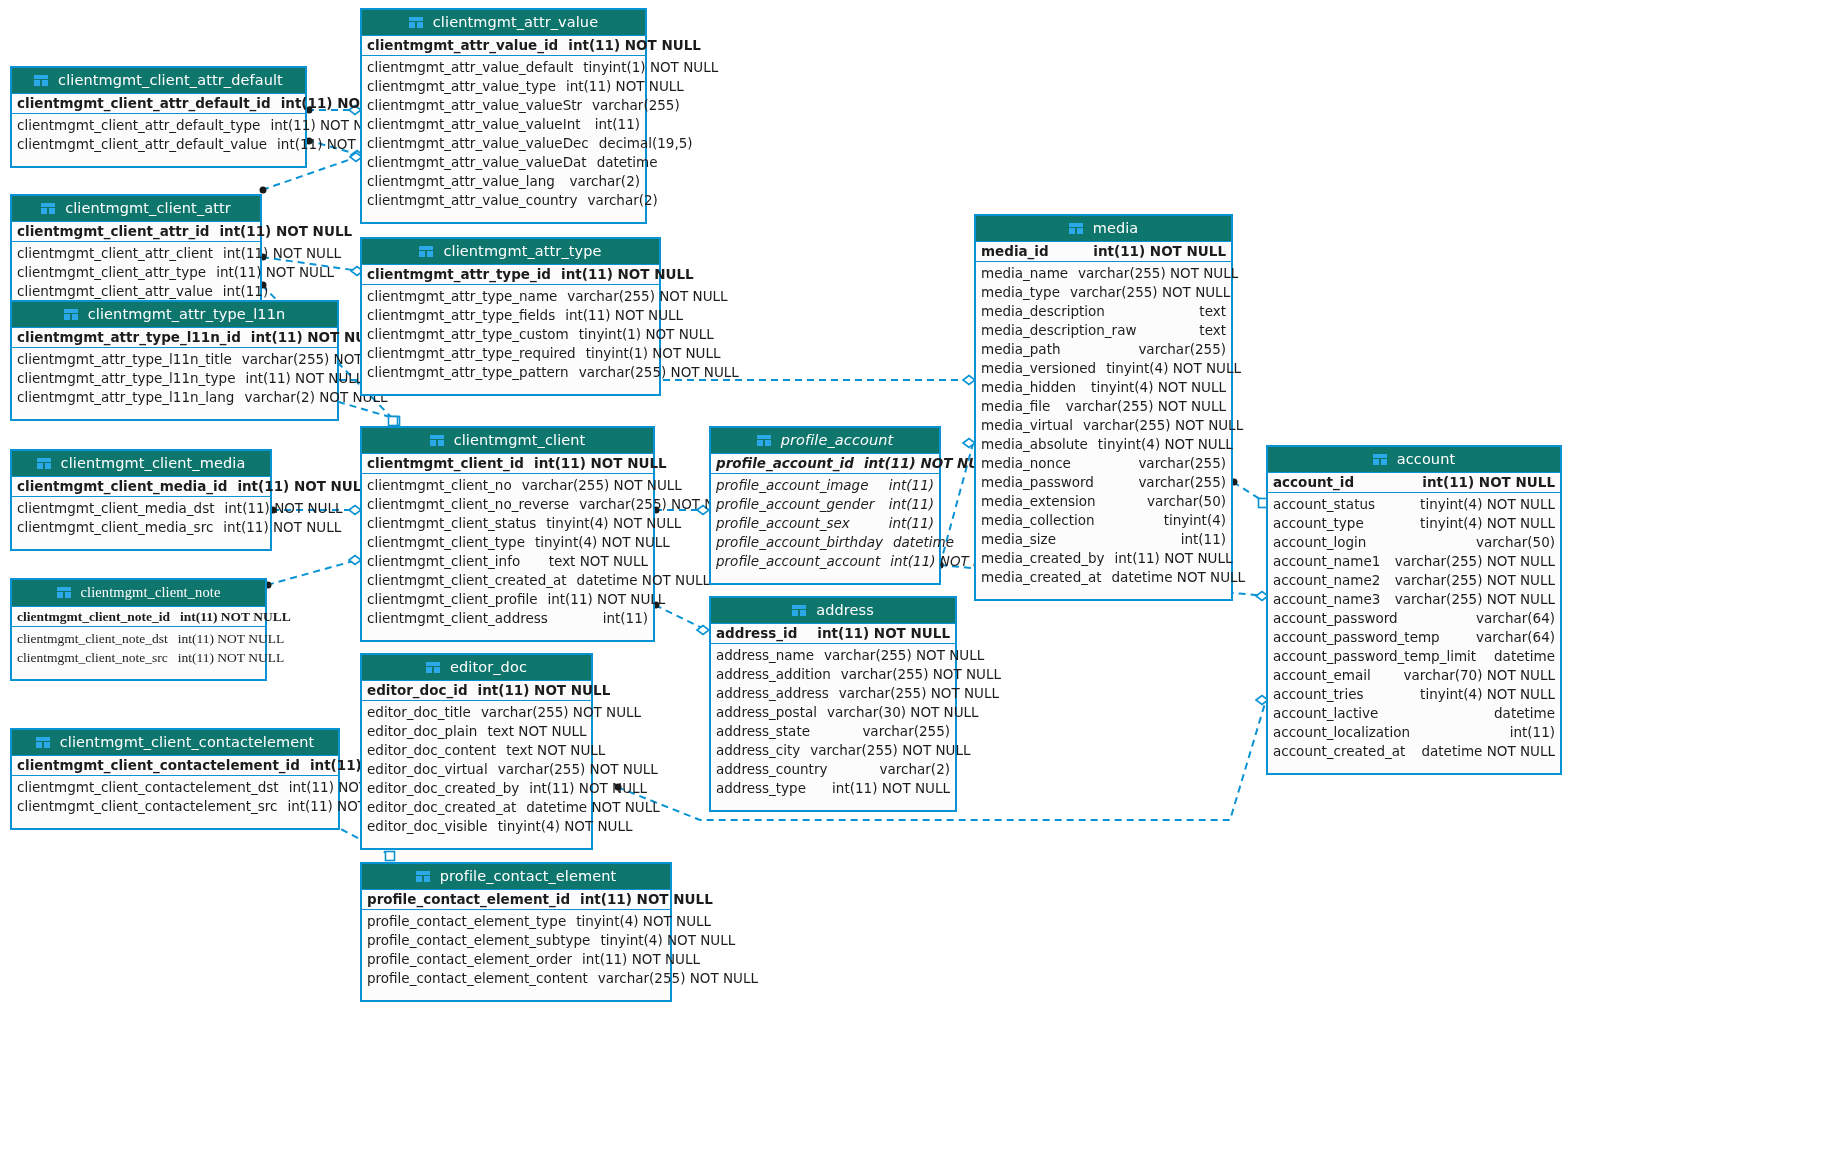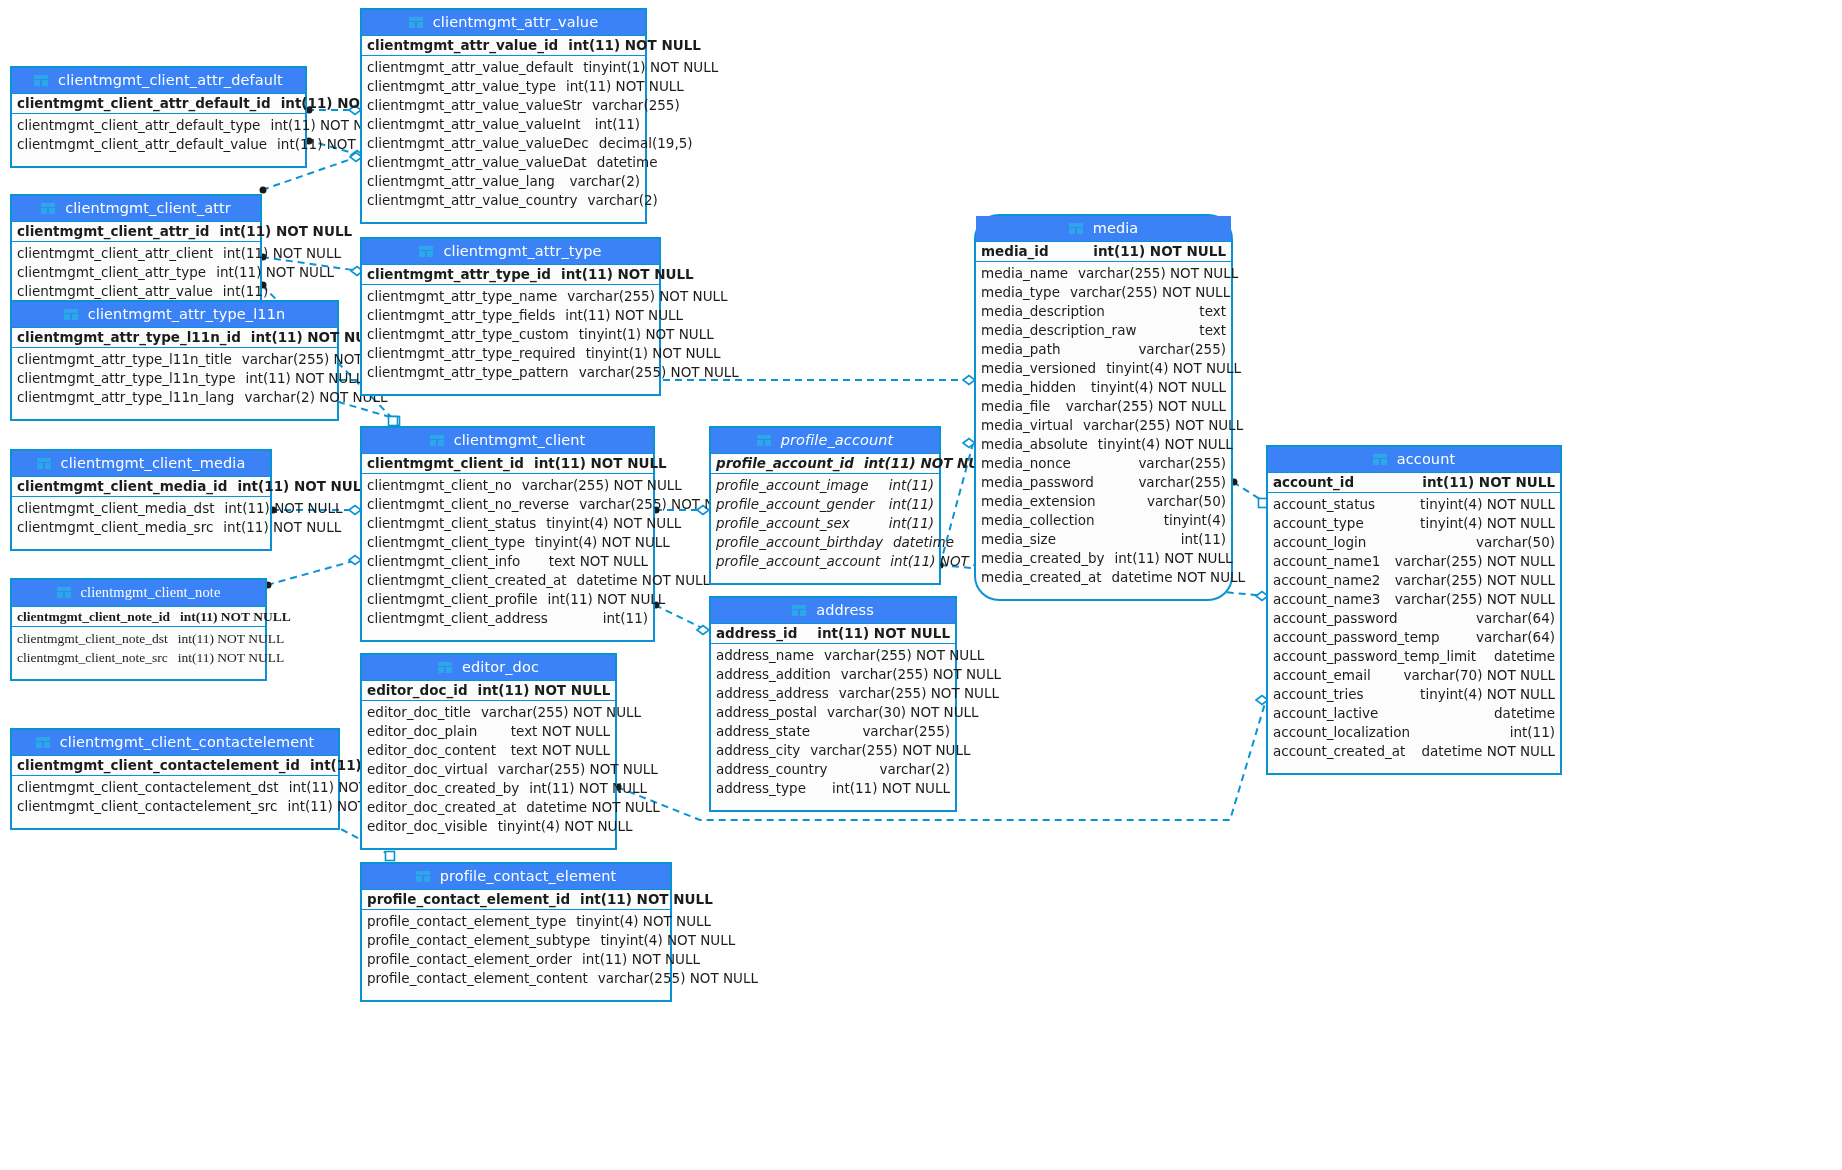--- a/index.html
+++ b/index.html
@@ -29,7 +29,7 @@
     box-shadow: 0 0 0 0 rgba(0,0,0,0);
   }
   .tbl-header {
-    background: #3b82f6;
+    background: #0f766e;
     color: #ffffff;
     font-size: 14.5px;
     text-align: center;

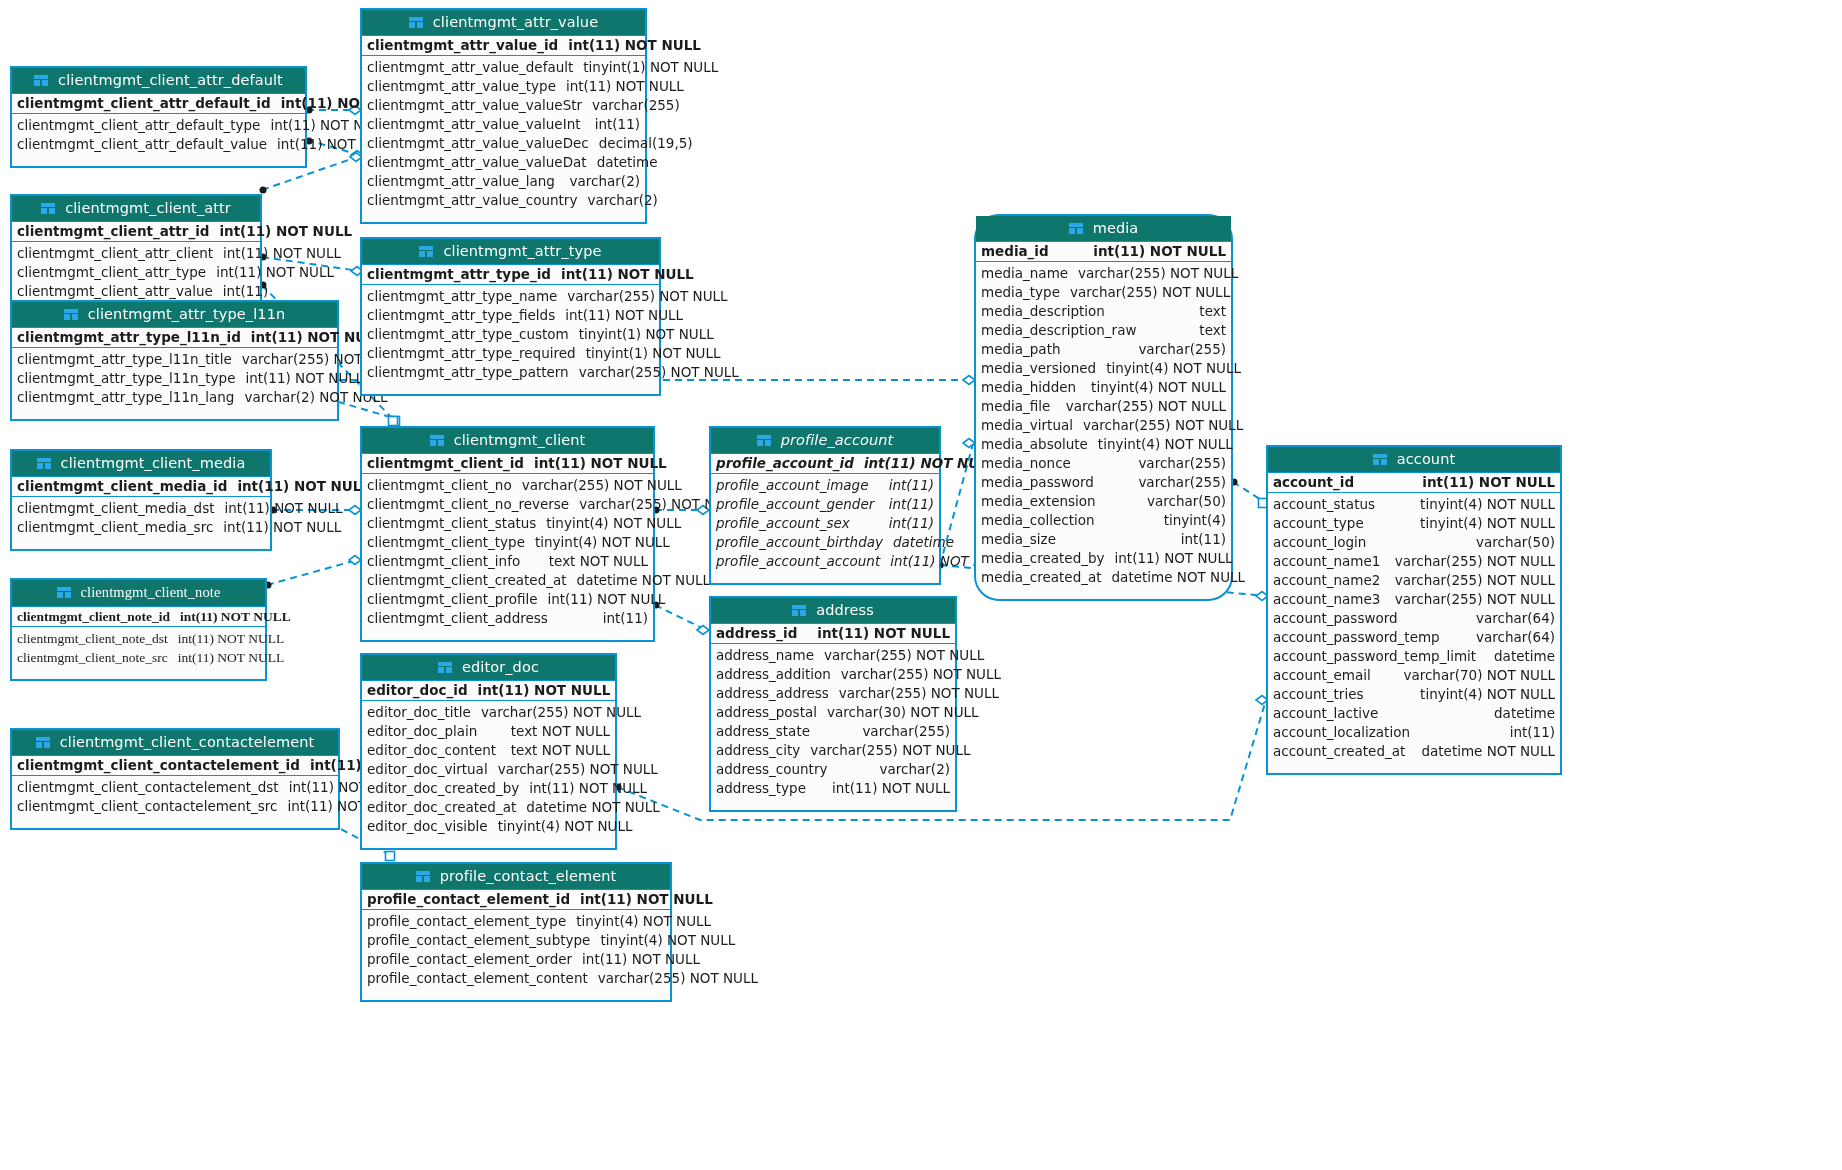--- a/index.html
+++ b/index.html
@@ -573,7 +573,7 @@
         </div>
       </div>
     </div>
-    <div class="table" style="left: 974px; top: 214px; width: 259px; border-radius: 25px;">
+    <div class="table" style="left: 974px; top: 214px; width: 259px;">
       <div class="tbl-header">
         <span class="tbl-icon">
           <i class="b1"></i>

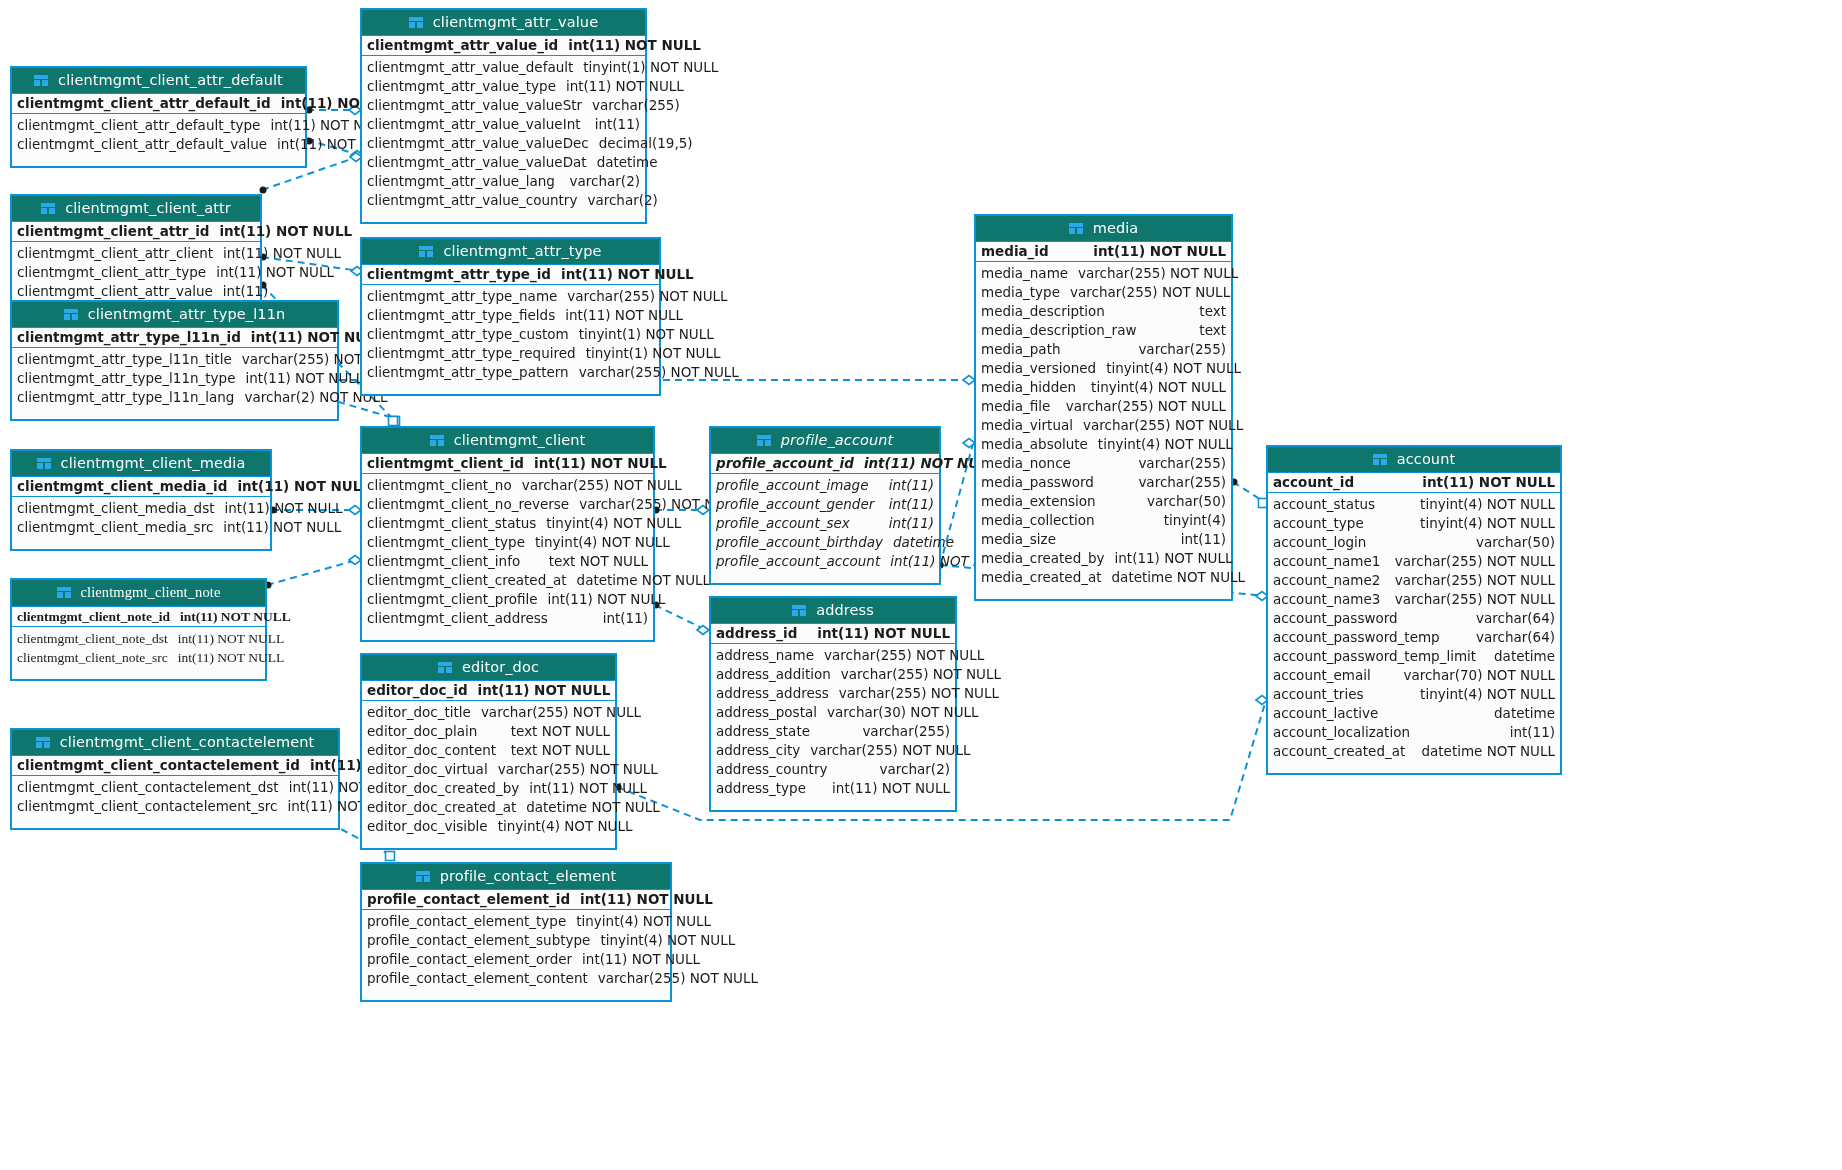--- a/index.html
+++ b/index.html
@@ -413,7 +413,7 @@
         </div>
       </div>
     </div>
-    <div class="table" style="left: 360px; top: 653px; width: 257px;">
+    <div class="table" style="left: 360px; top: 653px; width: 233px;">
       <div class="tbl-header">
         <span class="tbl-icon">
           <i class="b1"></i>

